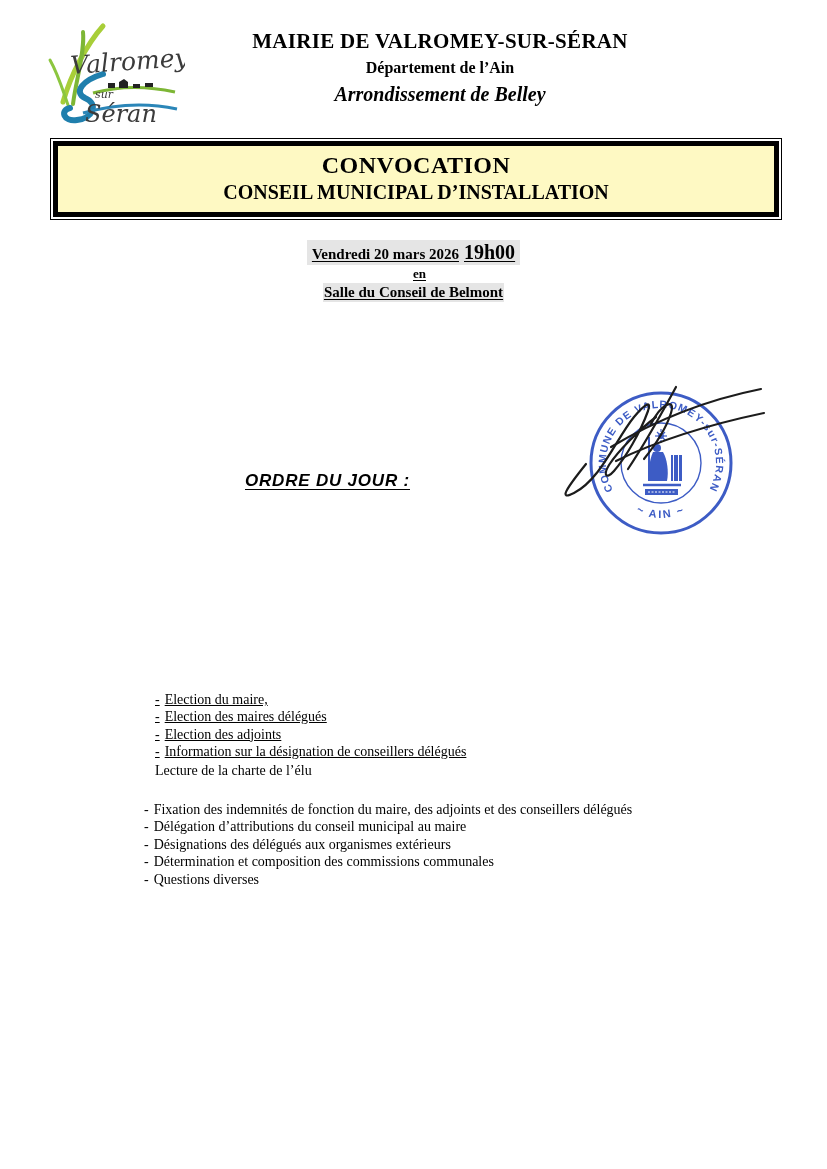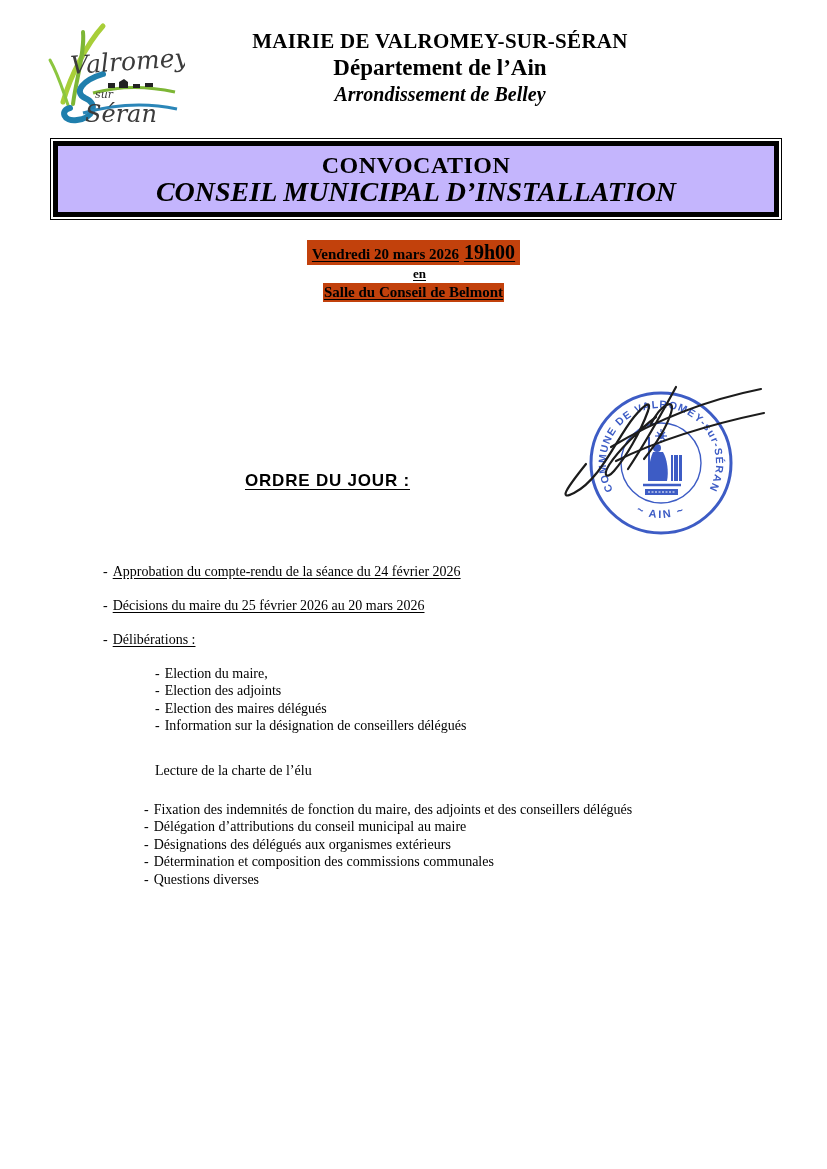--- a/index.html
+++ b/index.html
@@ -12,7 +12,7 @@
   .logo { position:absolute; left:33px; top:22px; width:152px; height:110px; }
   .header-text { position:absolute; left:180px; top:28px; width:520px; text-align:center; }
   .h1 { font-size:21px; font-weight:bold; line-height:27px; letter-spacing:.3px; }
-  .h2 { font-size:23px; font-weight:bold; line-height:26px; }
+  .h2 { font-size:16px; font-weight:bold; line-height:26px; }
   .h3 { font-size:20px; font-weight:bold; font-style:italic; line-height:26px; }
   
   .title-box {

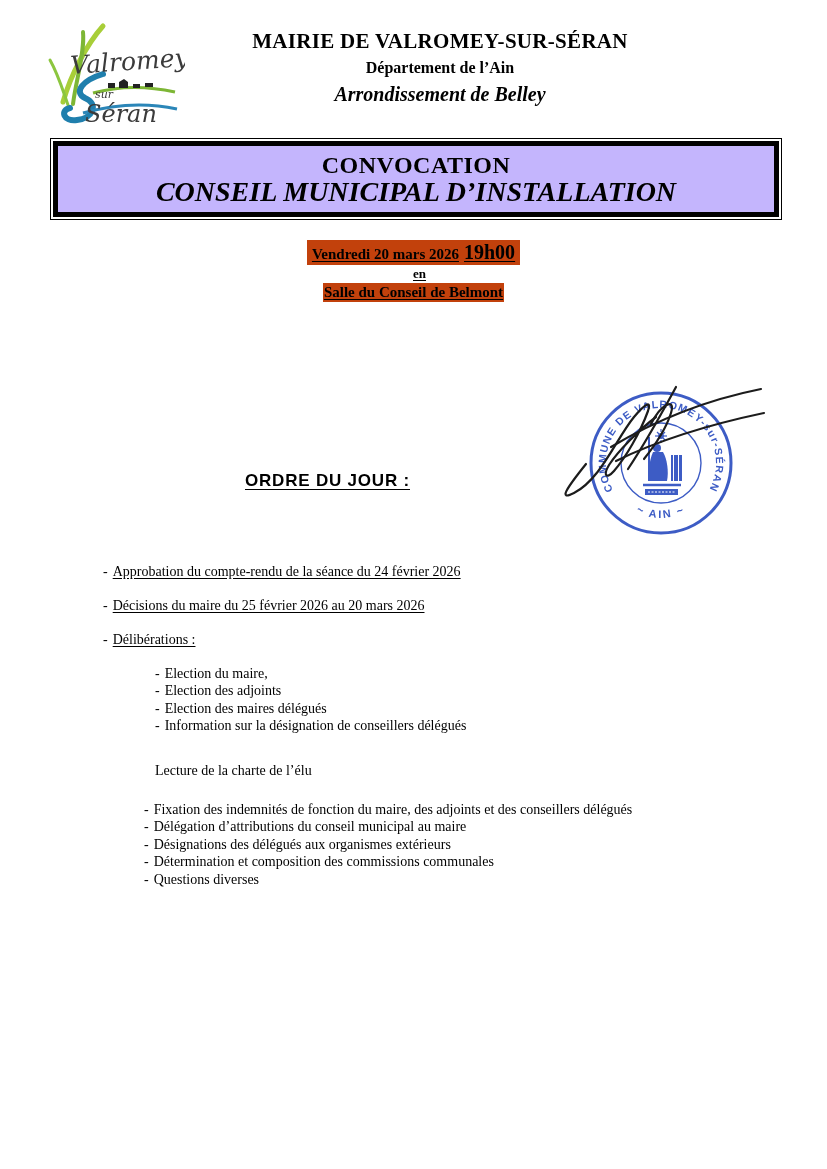--- a/index.html
+++ b/index.html
@@ -19,7 +19,7 @@
     position:absolute; left:53px; top:141px; width:716px;
     border:5px solid #000;
     box-shadow:0 0 0 2px #fff, 0 0 0 3px #000;
-    background:#c4b5fd; text-align:center; padding:4px 0 8px;
+    background:#fef9c3; text-align:center; padding:4px 0 8px;
   }
   .tb1 { font-size:24px; font-weight:bold; letter-spacing:.5px; line-height:30px; }
   .tb2 { font-size:28px; font-weight:bold; font-style:italic; line-height:24px; }

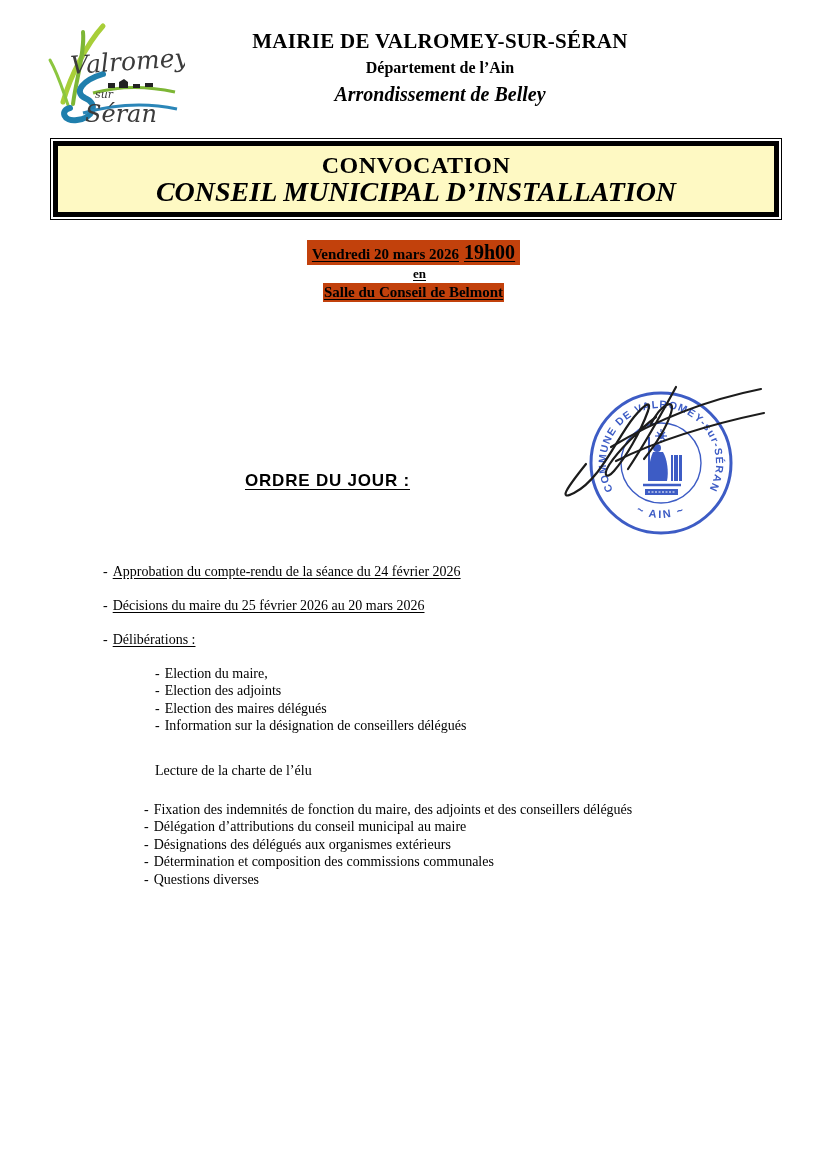--- a/index.html
+++ b/index.html
@@ -22,7 +22,7 @@
     background:#fef9c3; text-align:center; padding:4px 0 8px;
   }
   .tb1 { font-size:24px; font-weight:bold; letter-spacing:.5px; line-height:30px; }
-  .tb2 { font-size:28px; font-weight:bold; font-style:italic; line-height:24px; }
+  .tb2 { font-size:20px; font-weight:bold; line-height:24px; }
   
   .meeting { position:absolute; left:0; top:240px; width:827px; text-align:center; }
   .hl { background:#c2410c; }

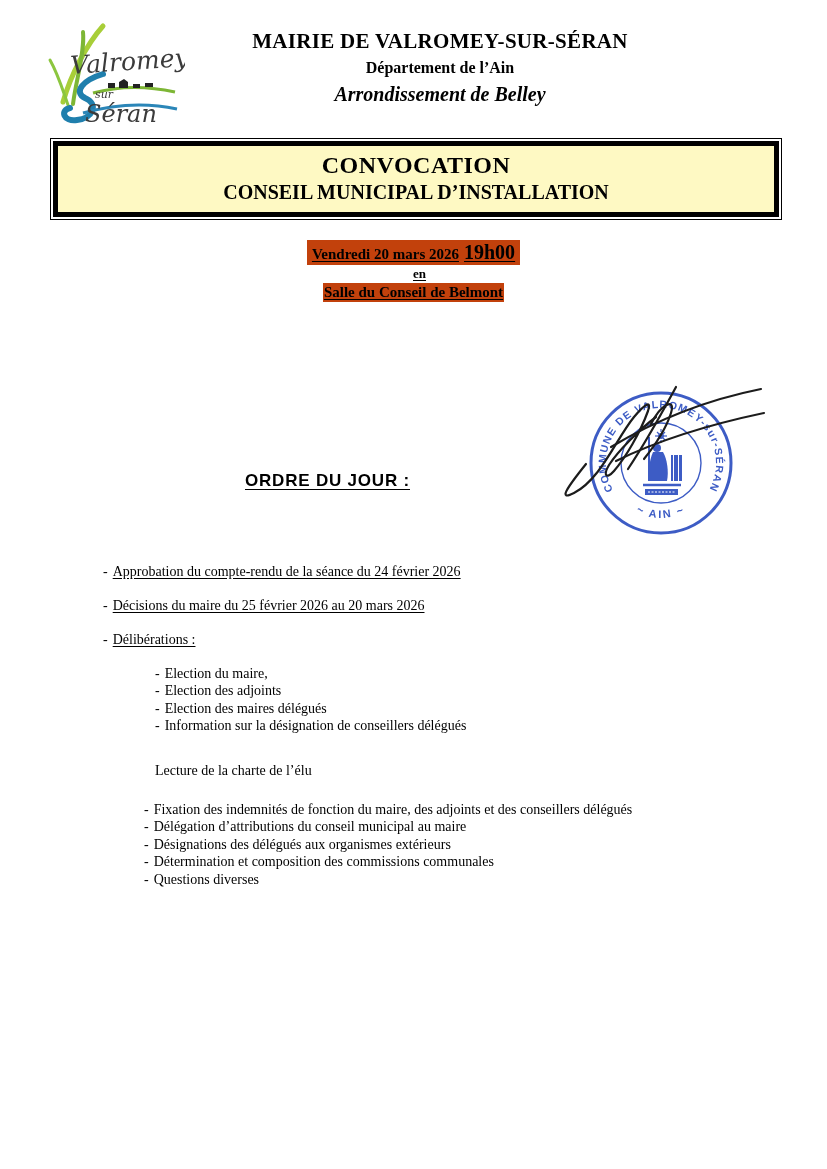--- a/index.html
+++ b/index.html
@@ -25,7 +25,7 @@
   .tb2 { font-size:20px; font-weight:bold; line-height:24px; }
   
   .meeting { position:absolute; left:0; top:240px; width:827px; text-align:center; }
-  .hl { background:#c2410c; }
+  .hl { background:#e5e5e5; }
   .m-line1 { display:inline-block; padding:1px 5px; font-weight:bold; font-size:15px;
              text-decoration:underline; text-underline-offset:2px; }
   .m-time { font-size:20px; margin-left:5px; }

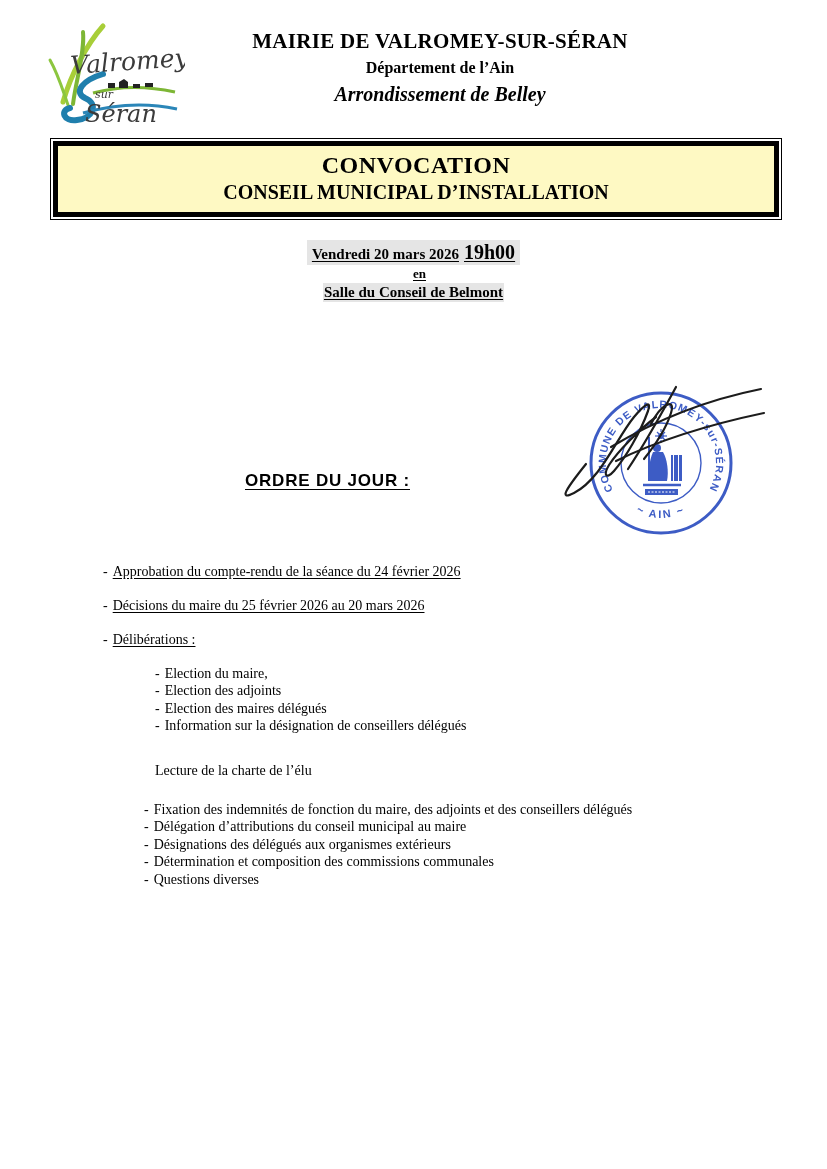--- a/index.html
+++ b/index.html
@@ -41,7 +41,7 @@
   .ordre { position:absolute; left:0; top:471px; width:655px; text-align:center;
            font-family:"Liberation Sans","DejaVu Sans",sans-serif;
            font-size:17px; font-weight:bold; letter-spacing:.8px;
-           text-decoration:underline; text-underline-offset:3px; }
+           text-decoration:underline; text-underline-offset:3px;font-style:italic; }
   .agenda-main { position:absolute; left:103px; top:562px; font-size:14px; }
   .agenda-main .item { margin-bottom:15px; line-height:19px; }
   .agenda-sub  { position:absolute; left:155px; top:665px; font-size:14px; line-height:17.3px; }

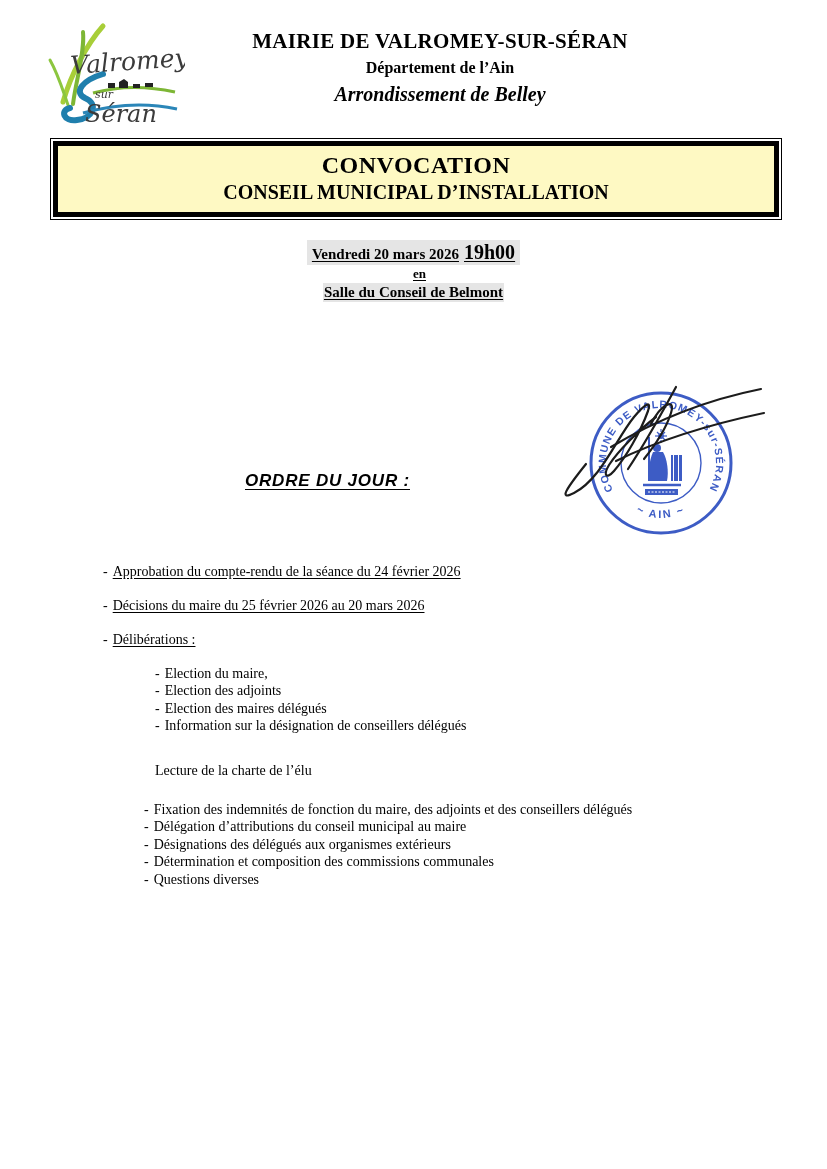--- a/index.html
+++ b/index.html
@@ -135,11 +135,6 @@
 
   <div class="ordre">ORDRE DU JOUR :</div>
 
-  <div class="agenda-main">
-    <div class="item"><span class="dash">-</span><span class="u">Approbation du compte-rendu de la séance du 24 février 2026</span></div>
-    <div class="item"><span class="dash">-</span><span class="u">Décisions du maire du 25 février 2026 au 20 mars 2026</span></div>
-    <div class="item"><span class="dash">-</span><span class="u">Délibérations :</span></div>
-  </div>
 
   <div class="agenda-sub">
     <div><span class="dash">-</span><span>Election du maire,</span></div>

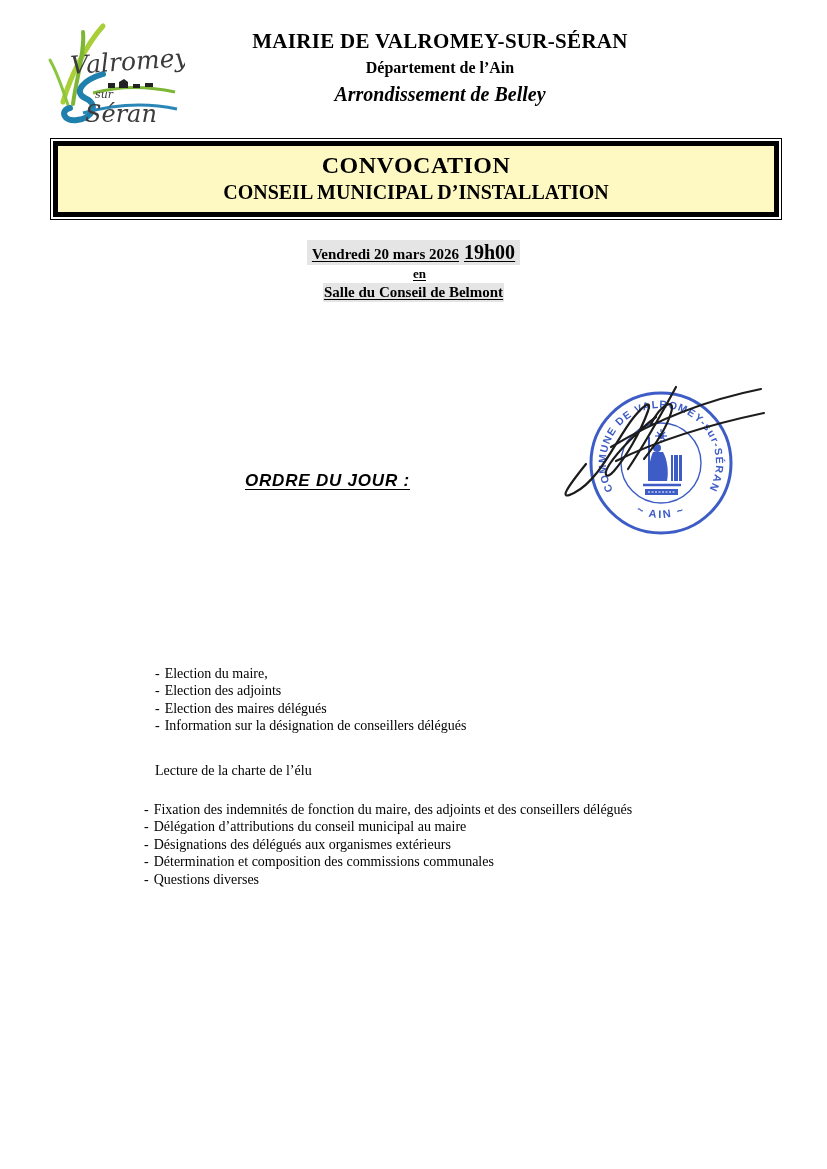--- a/index.html
+++ b/index.html
@@ -44,7 +44,7 @@
            text-decoration:underline; text-underline-offset:3px;font-style:italic; }
   .agenda-main { position:absolute; left:103px; top:562px; font-size:14px; }
   .agenda-main .item { margin-bottom:15px; line-height:19px; }
-  .agenda-sub  { position:absolute; left:155px; top:665px; font-size:14px; line-height:17.3px; }
+  .agenda-sub  { position:absolute; left:155px; top:691px; font-size:14px; line-height:17.3px;text-decoration:underline; }
   .lecture     { position:absolute; left:155px; top:763px; font-size:14px; }
   .agenda-more { position:absolute; left:144px; top:801px; font-size:14px; line-height:17.4px; }
   .dash { margin-right:5px; }

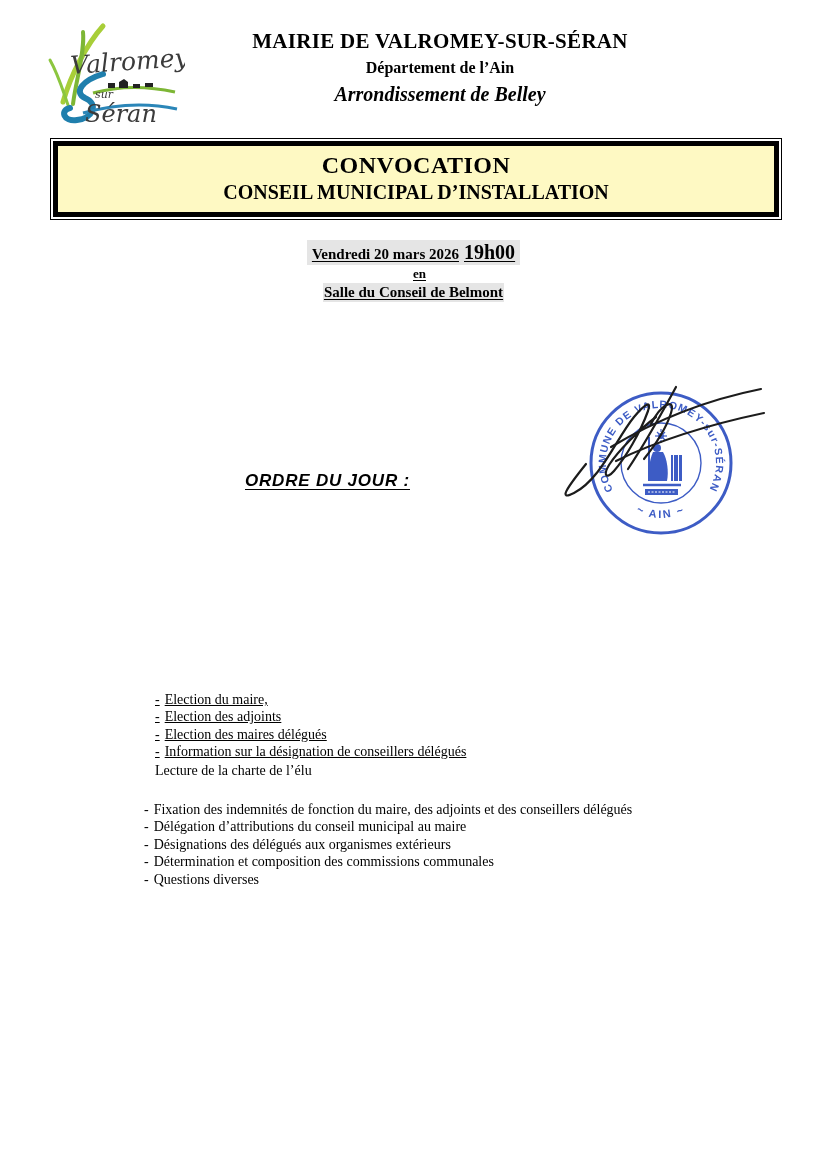--- a/index.html
+++ b/index.html
@@ -138,8 +138,8 @@
 
   <div class="agenda-sub">
     <div><span class="dash">-</span><span>Election du maire,</span></div>
+    <div><span class="dash">-</span><span>Election des maires délégués</span></div>
     <div><span class="dash">-</span><span>Election des adjoints</span></div>
-    <div><span class="dash">-</span><span>Election des maires délégués</span></div>
     <div><span class="dash">-</span><span>Information sur la désignation de conseillers délégués</span></div>
   </div>
 

